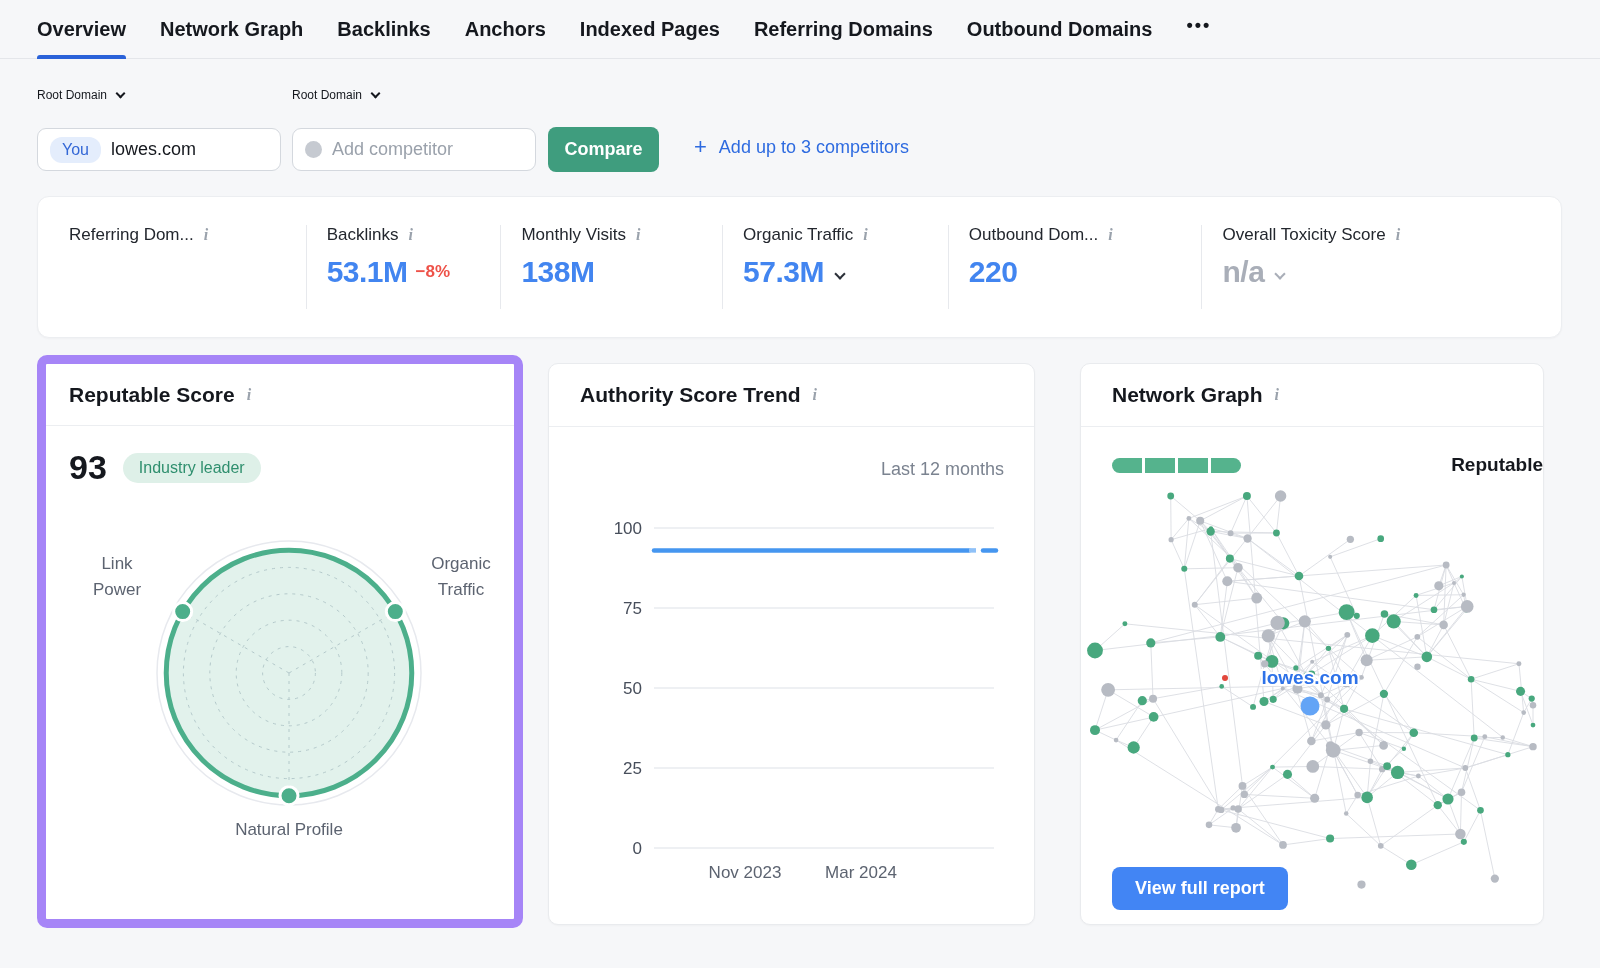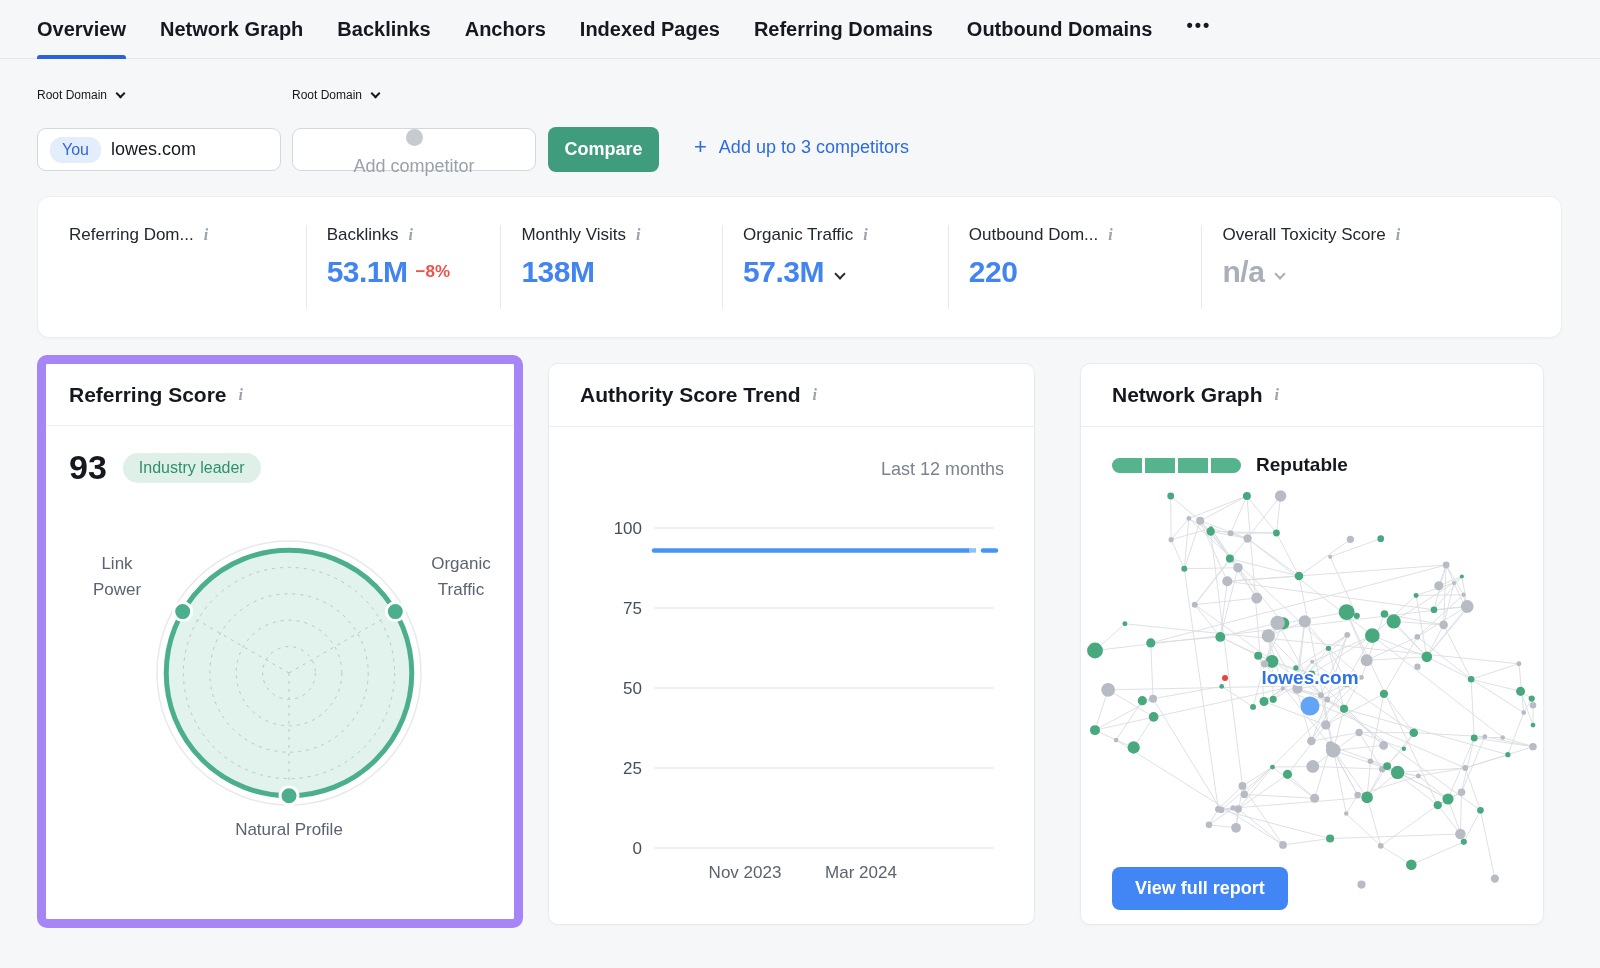--- a/index.html
+++ b/index.html
@@ -121,7 +121,7 @@
     <span class="you-pill">You</span>
     <span class="domain-text">lowes.com</span>
   </div>
-  <div class="input-box" style="left:292px;flex-direction:column;">
+  <div class="input-box" style="left:292px;">
     <span class="gray-dot"></span>
     <span class="placeholder-text">Add competitor</span>
   </div>

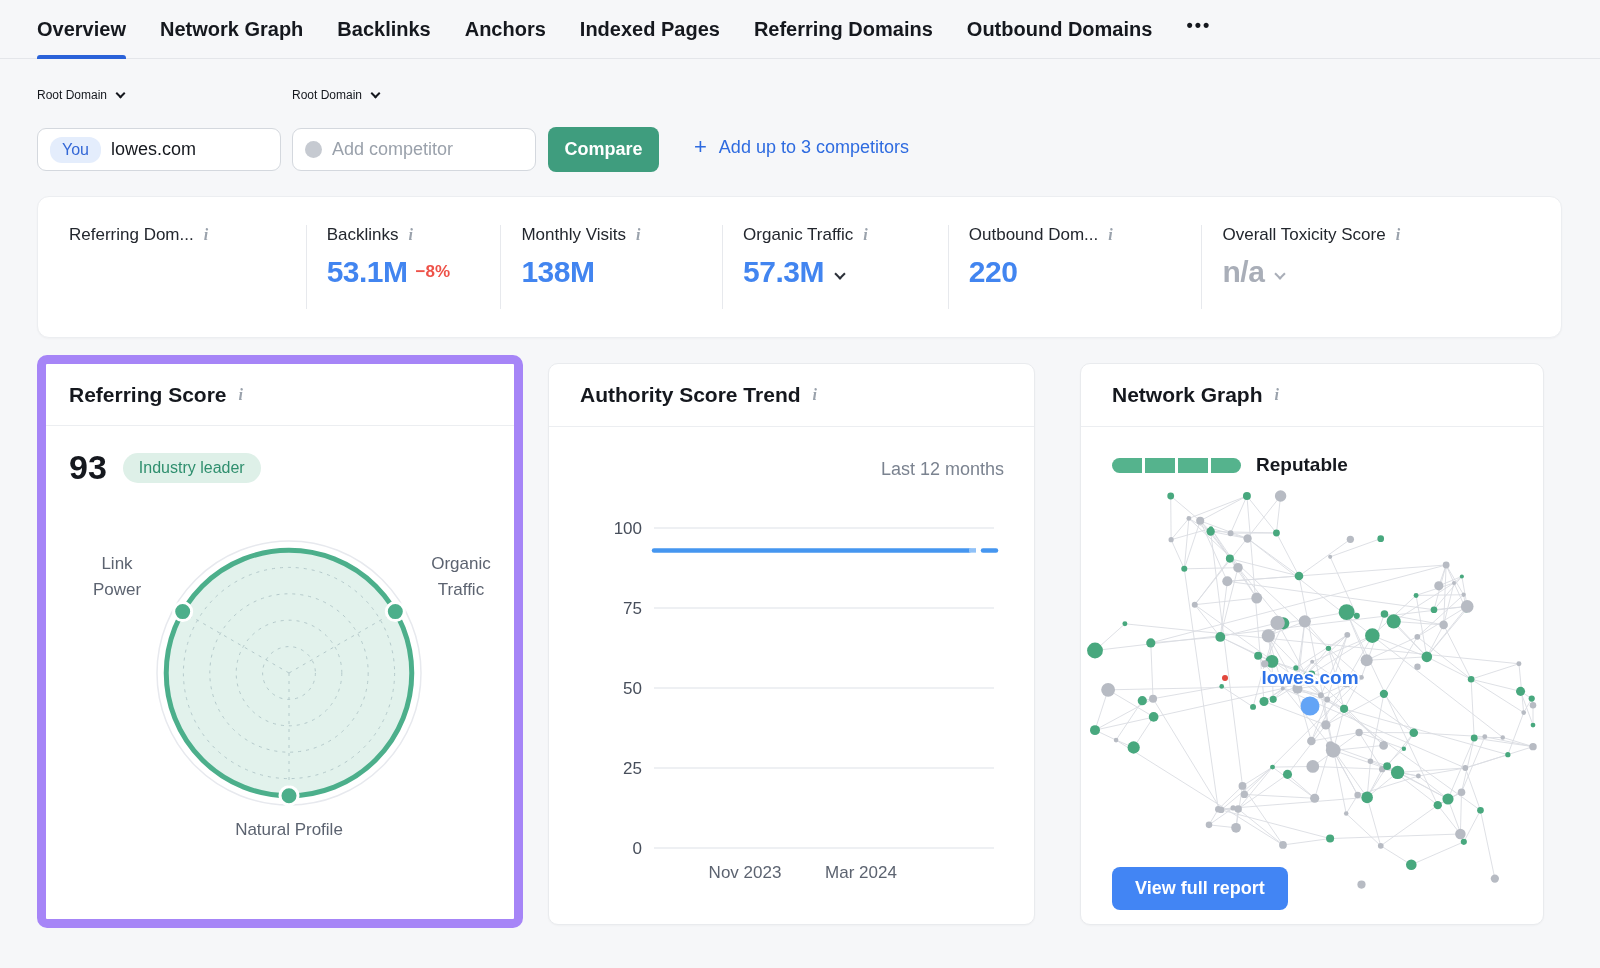--- a/index.html
+++ b/index.html
@@ -190,7 +190,7 @@
 
   <div class="as-card">
     <div class="card-header">
-      <span class="card-title">Referring Score</span>
+      <span class="card-title">Reputable Score</span>
       <span class="info-i">i</span>
     </div>
     <div class="as-body">

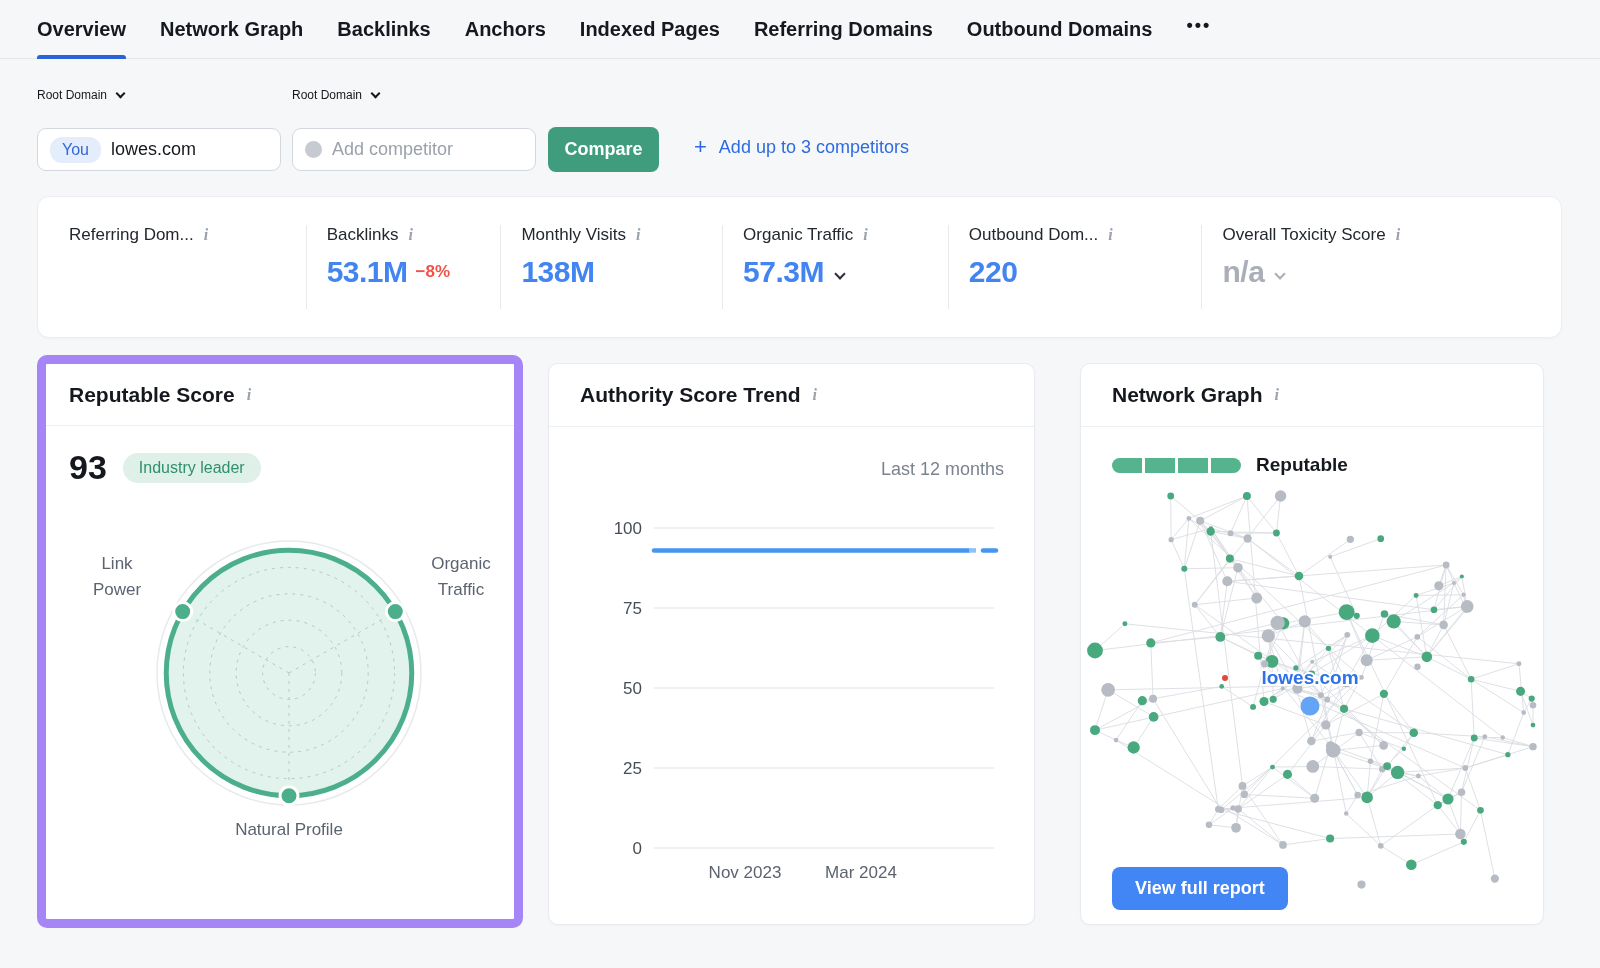--- a/index.html
+++ b/index.html
@@ -80,7 +80,7 @@
   .trend-body { position:relative; height:498px; }
 
   .net-card { left:1080px; top:363px; width:464px; height:562px; }
-  .rating-row { display:flex; align-items:center; gap:15px; margin:27px 0 0 31px; }
+  .rating-row { display:flex; align-items:center; gap:15px; margin:27px 0 0 31px;justify-content:space-between; }
   .segbar { display:flex; gap:3px; }
   .seg { width:30px; height:15px; background:#55b38d; }
   .seg:first-child { border-radius:8px 0 0 8px; }

